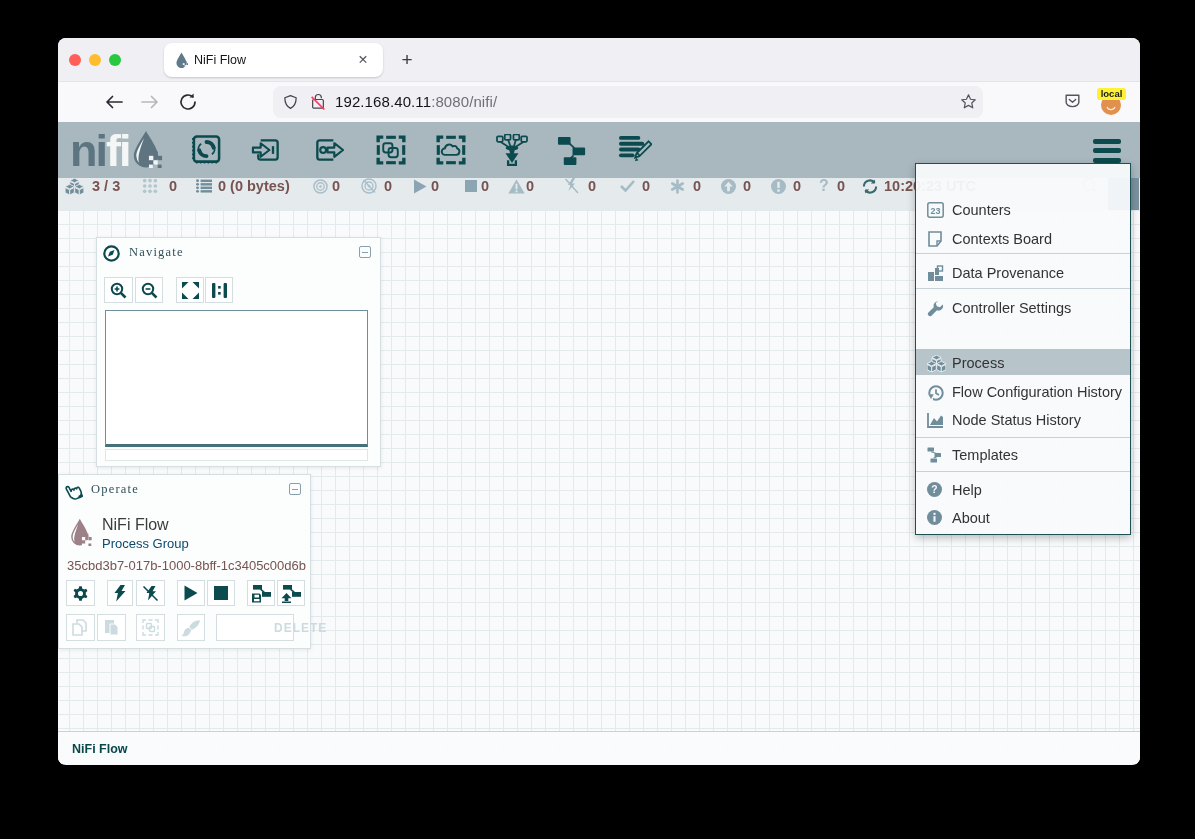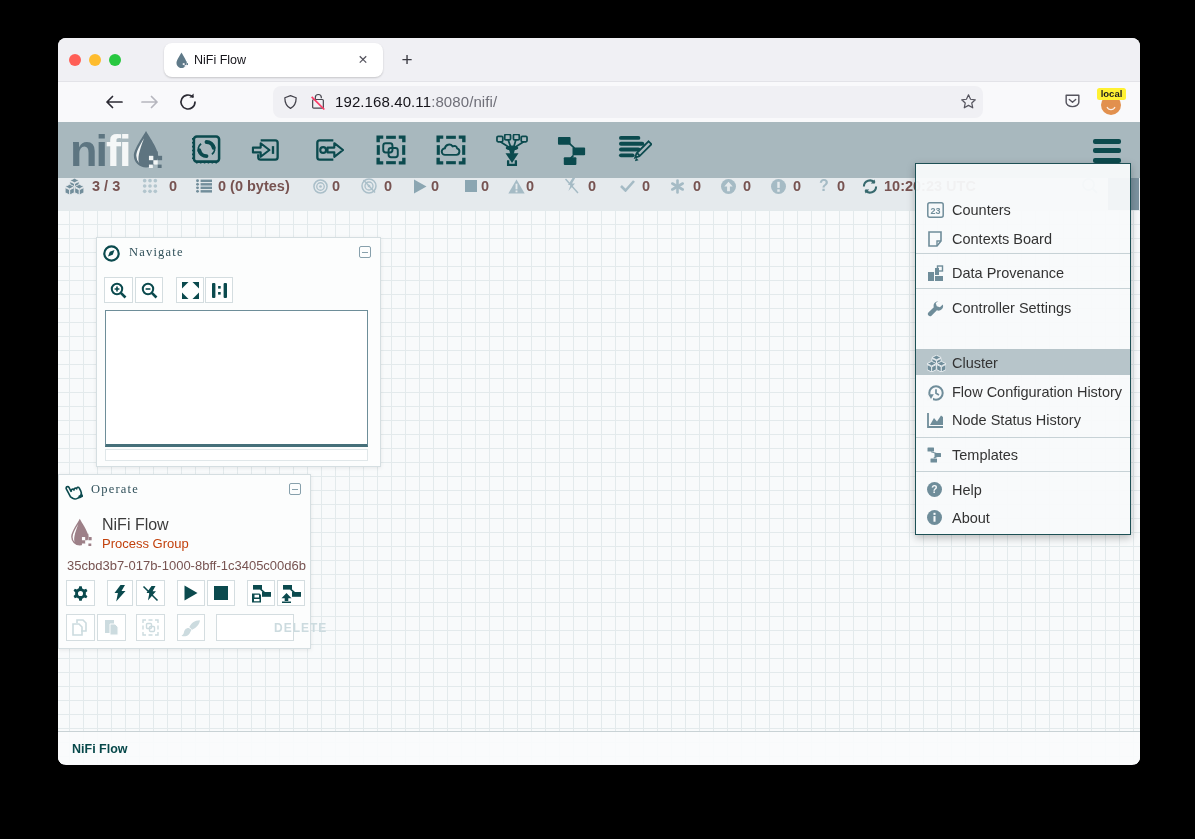--- a/index.html
+++ b/index.html
@@ -585,7 +585,7 @@
             <use href="#cb2" x="14.3" y="10.4"></use>
           </g>
         </svg>
-        <span>Cluster</span>
+        <span>Process</span>
       </div>
     <div class="mi" style="top:214px">
         <svg width="18" height="18" viewBox="0 0 18 18">

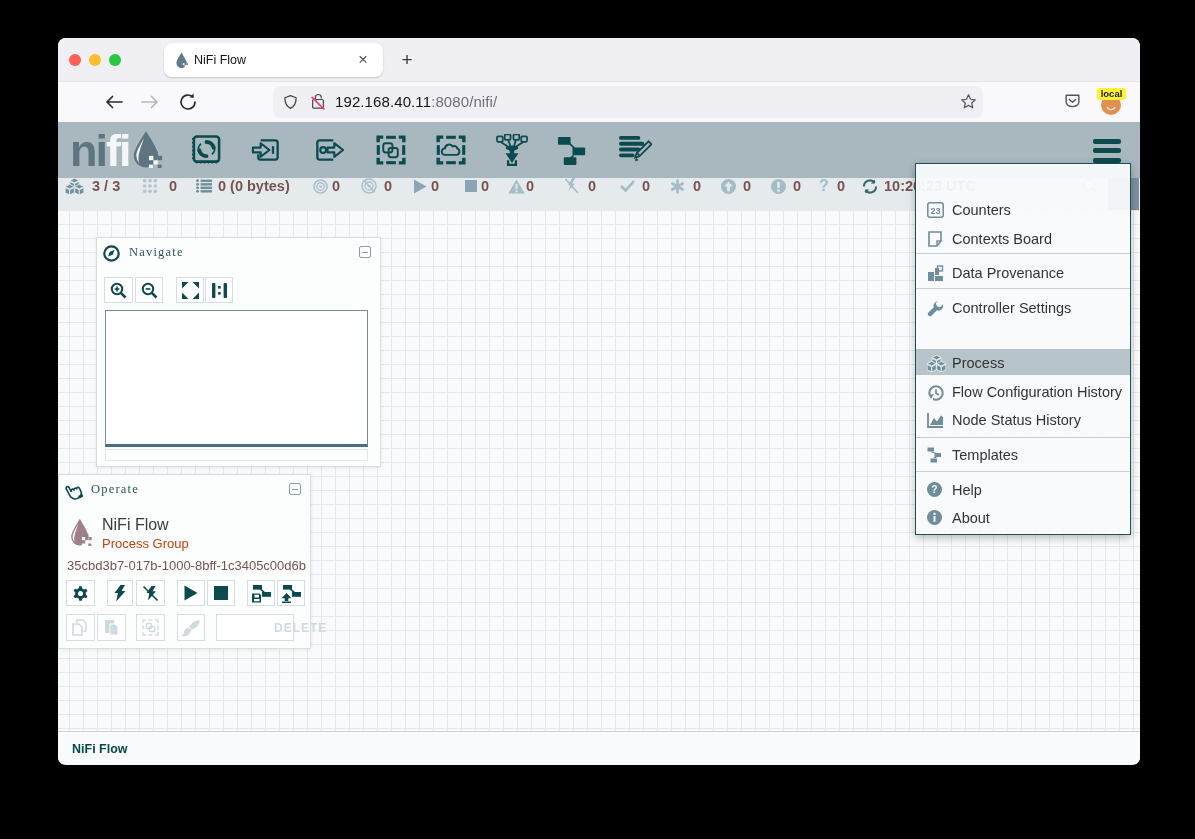--- a/index.html
+++ b/index.html
@@ -441,7 +441,7 @@
           </g>
         </svg>
       <div style="position:absolute;left:43px;top:41px;font-size:16px;color:#3c3c3c;">NiFi Flow</div>
-      <div style="position:absolute;left:43px;top:61px;font-size:13px;color:#c2410c;text-align:center;">Process Group</div>
+      <div style="position:absolute;left:43px;top:61px;font-size:13px;color:#0c4a6e;text-align:center;">Process Group</div>
       <div style="position:absolute;left:8px;top:83px;font-size:13px;color:#775351;">35cbd3b7-017b-1000-8bff-1c3405c00d6b</div>
       <div class="nbtn" style="left:7px;top:105px;width:29px;height:26px">
           <svg width="17" height="17" viewBox="0 0 20 20">

